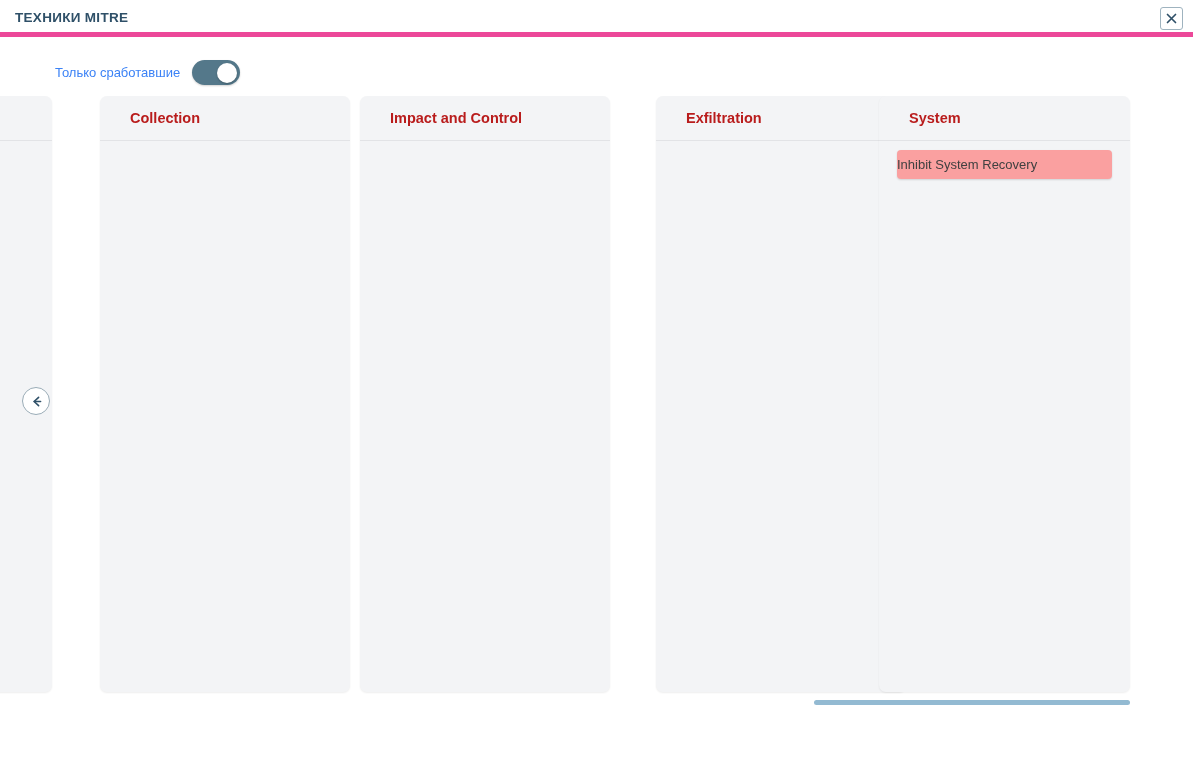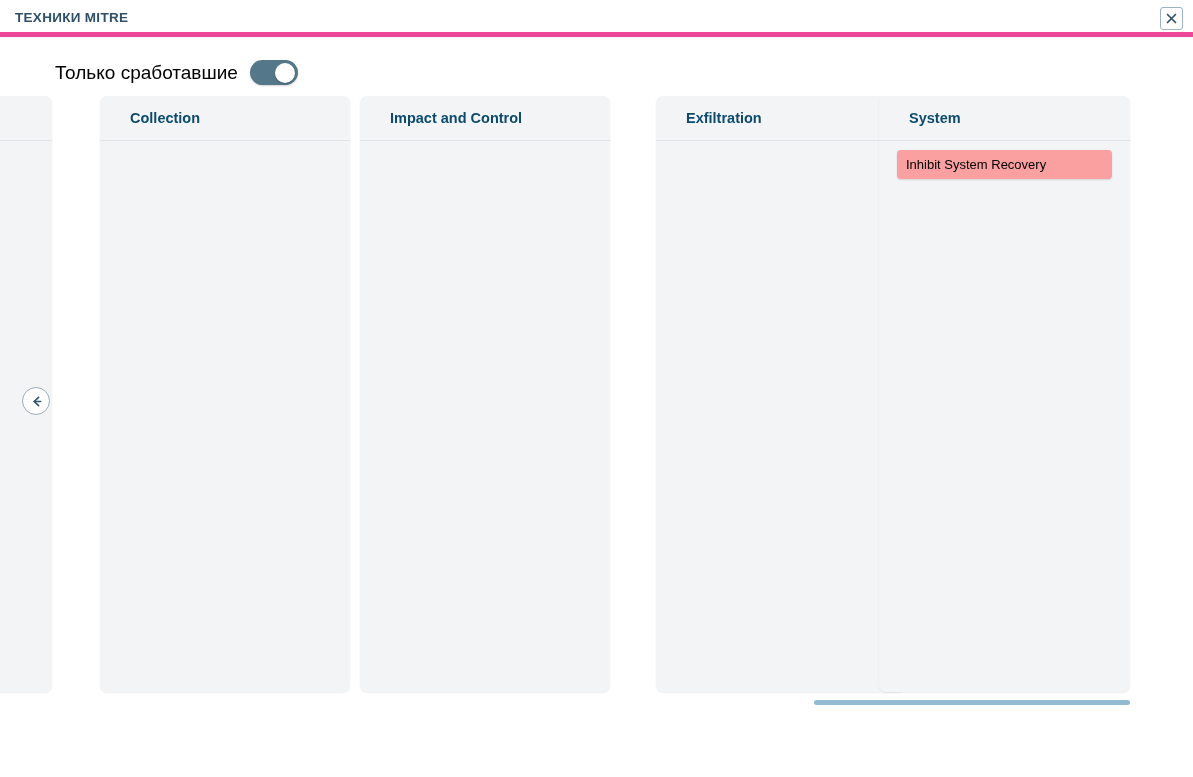--- a/index.html
+++ b/index.html
@@ -71,8 +71,8 @@
     gap: 12px;
   }
   .toggle-label {
-    font-size: 19px;
-    color: #000000;
+    font-size: 13px;
+    color: #3b82f6;
     white-space: nowrap;
   }
   .toggle {

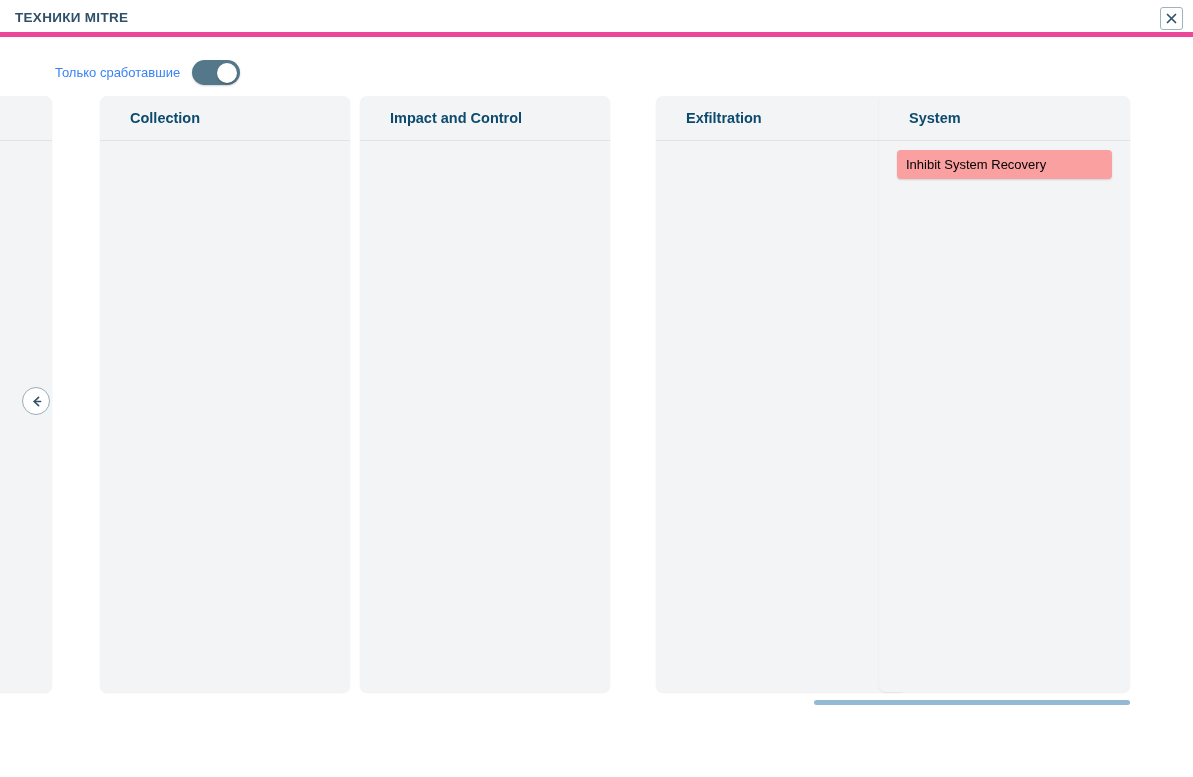--- a/index.html
+++ b/index.html
@@ -142,7 +142,7 @@
   .col-head-title {
     font-size: 14.5px;
     font-weight: bold;
-    color: #0c4a6e;
+    color: #b91c1c;
     white-space: nowrap;
   }
   .col-body {

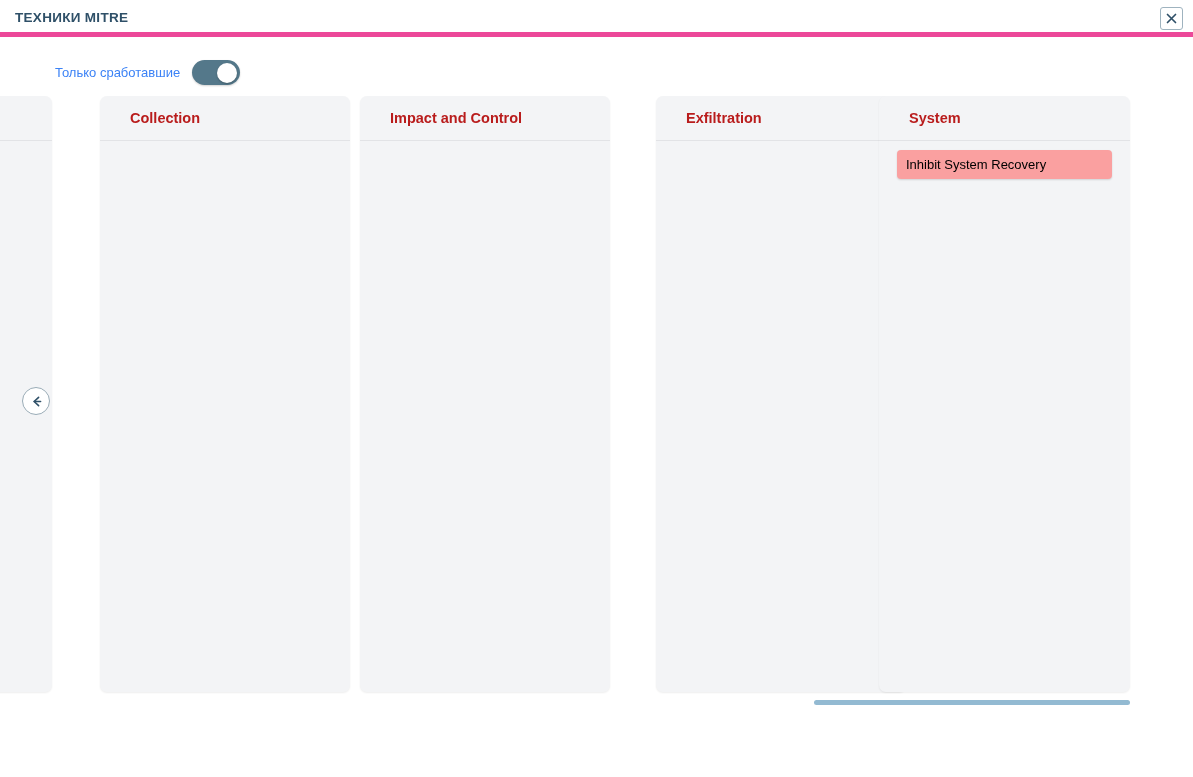--- a/index.html
+++ b/index.html
@@ -151,9 +151,9 @@
   .tech-card {
     background: #faa0a0;
     border-radius: 4px;
-    padding: 7px 9px;
+    padding: 7px 0;
     font-size: 13px;
-    color: #000000;
+    color: #404040;
     margin-bottom: 8px;
     box-shadow: 0 1px 2px rgba(0,0,0,.14);
     cursor: pointer;

